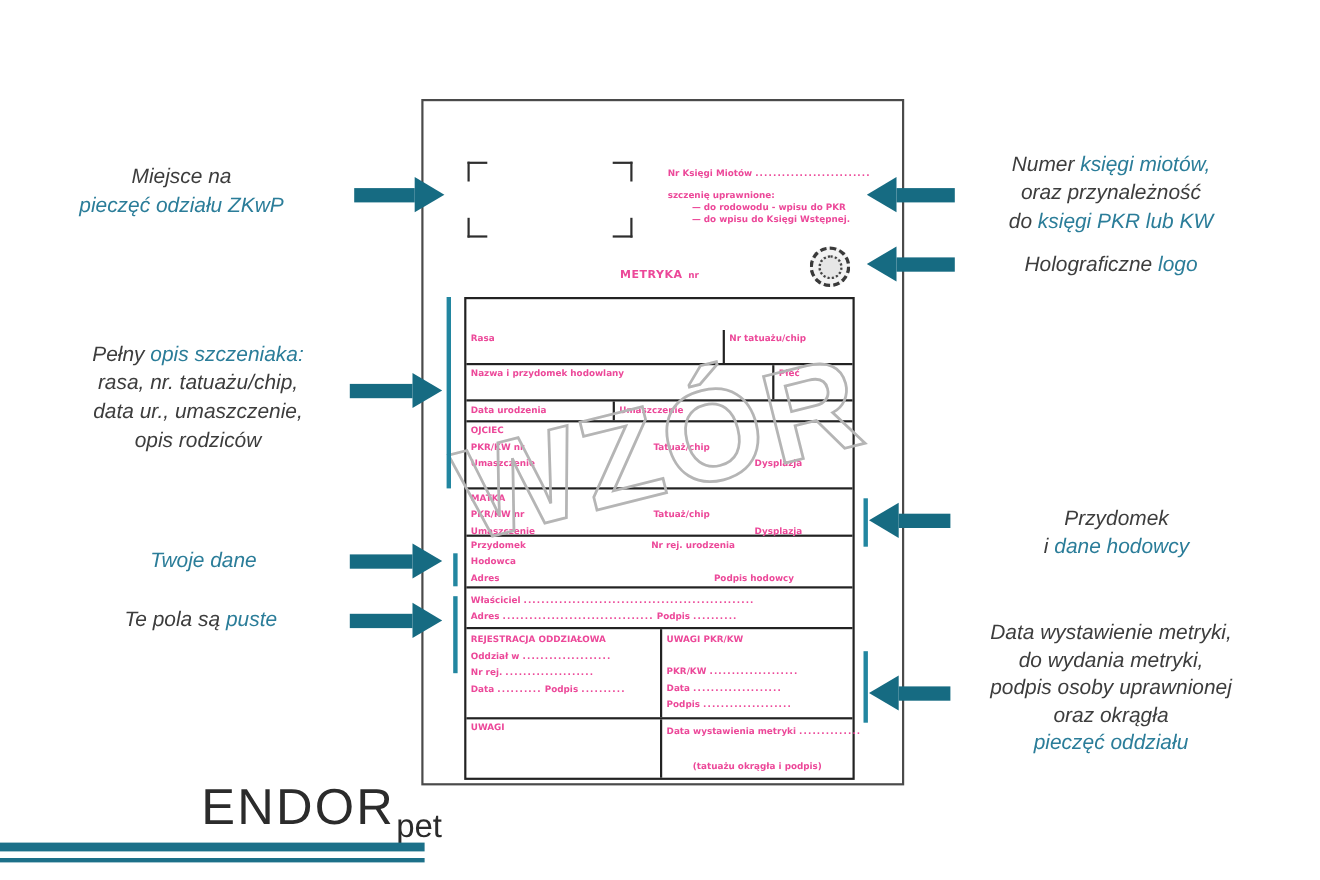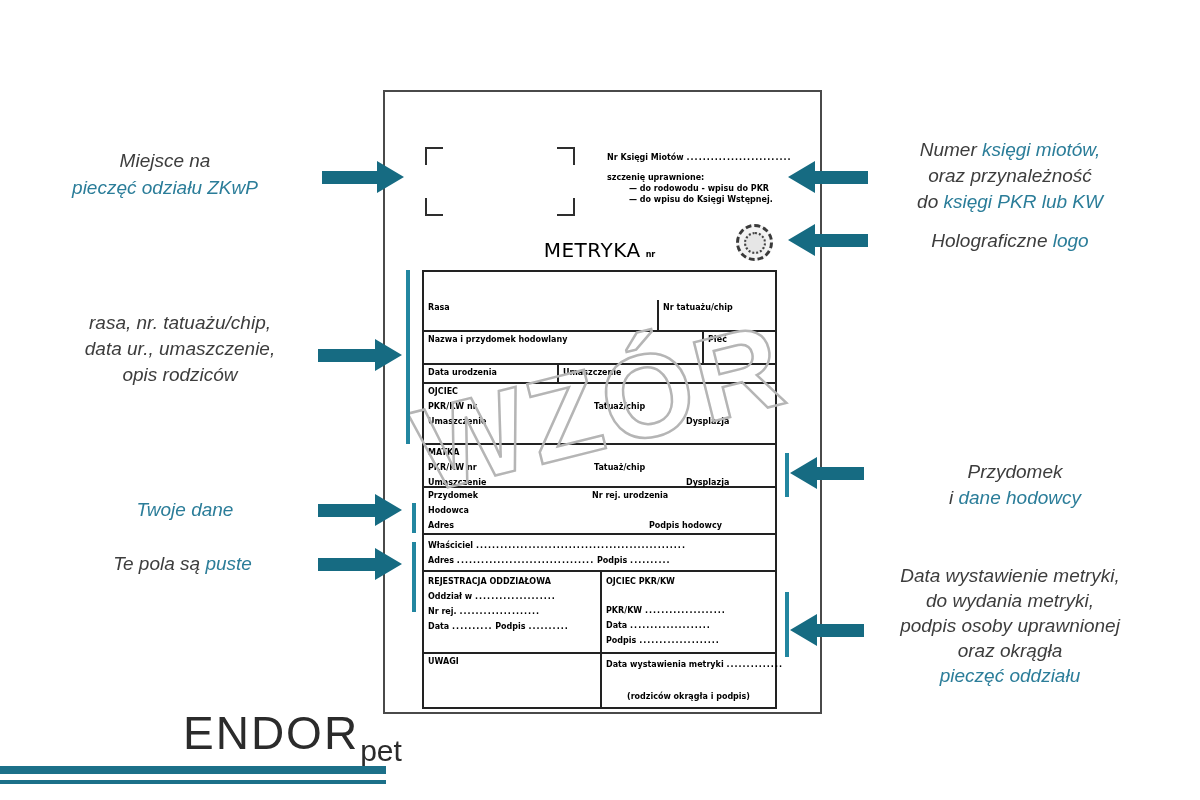--- a/index.html
+++ b/index.html
@@ -21,7 +21,7 @@
 
   
   #sheet{position:absolute;left:383px;top:90px;width:435px;height:620px;background:#fff;
-         border:2px solid #4a4a4a;z-index:10;font-family:"DejaVu Sans",sans-serif;color:#000000;}
+         border:2px solid #4a4a4a;z-index:10;font-family:"DejaVu Sans",sans-serif;color:#ec4899;}
   .cropmark{position:absolute;width:16px;height:16px;border:0 solid #2e2e2e;}
   .cm-tl{border-left-width:2px;border-top-width:2px;}
   .cm-tr{border-right-width:2px;border-top-width:2px;}

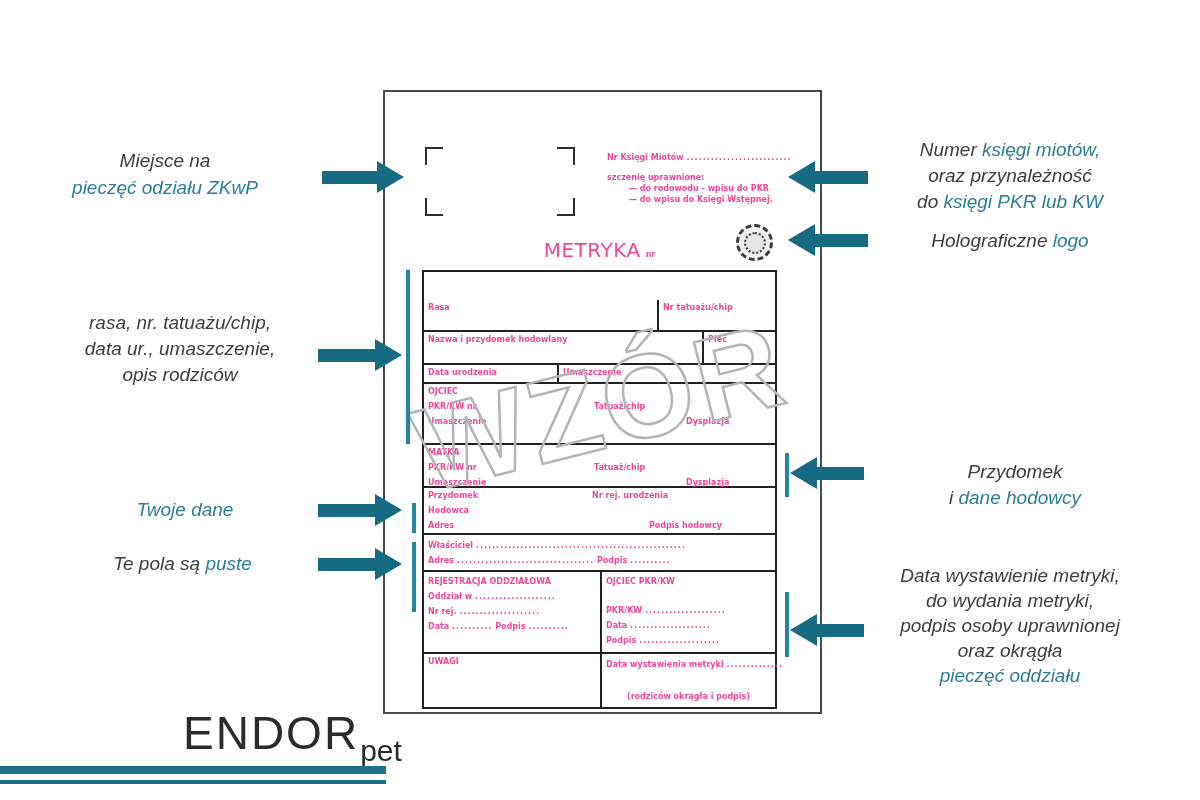--- a/index.html
+++ b/index.html
@@ -37,7 +37,7 @@
   .holo .inner{width:18px;height:18px;border-radius:50%;border:2px dotted #444;background:#e6e6e6;}
 
   .doc-title{position:absolute;left:37px;top:146px;width:355px;text-align:center;}
-  .doc-title .big{font-size:20px;font-weight:400;letter-spacing:.5px;}
+  .doc-title .big{font-size:10px;font-weight:700;letter-spacing:.5px;}
   .doc-title .small{font-size:8px;font-weight:700;}
 
   

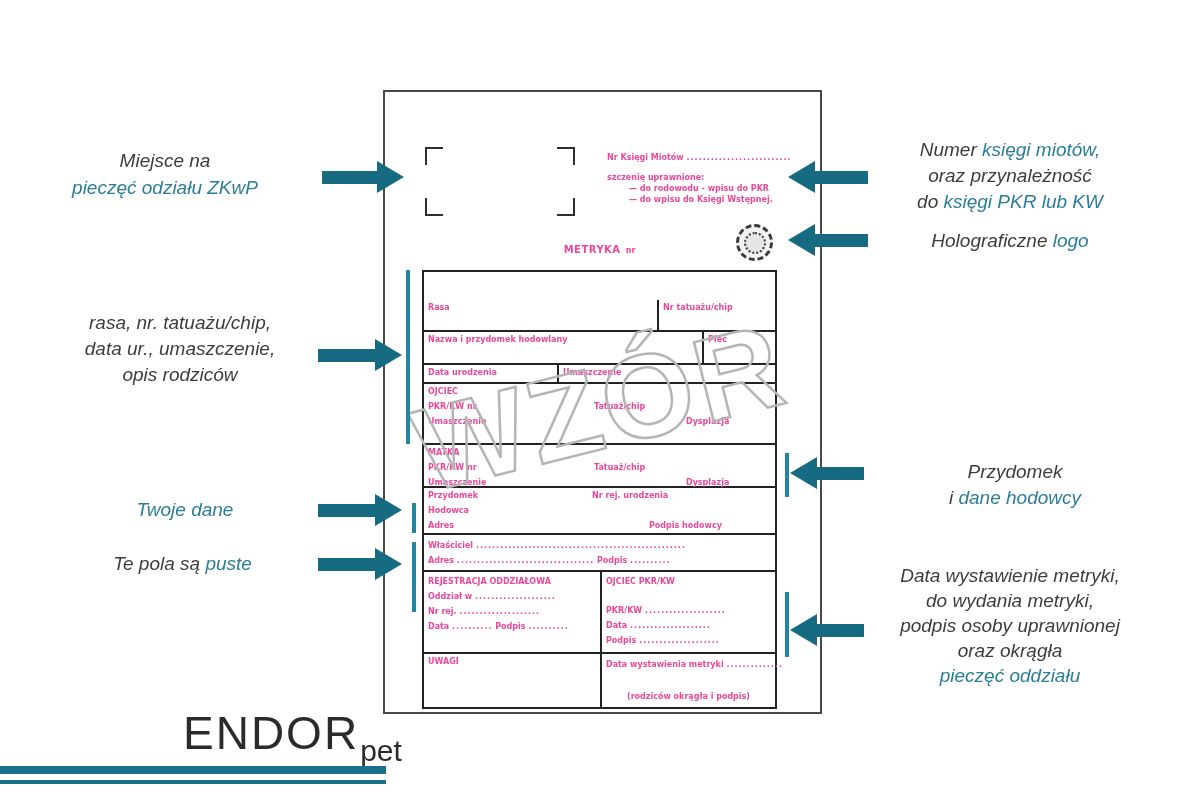--- a/index.html
+++ b/index.html
@@ -70,6 +70,7 @@
   </div>
 
   <div class="note" style="left:15px;top:310px;width:330px;">
+    <div><span>Pełny </span><span class="teal">opis szczeniaka:</span></div>
     <div>rasa, nr. tatuażu/chip,</div>
     <div>data ur., umaszczenie,</div>
     <div>opis rodziców</div>

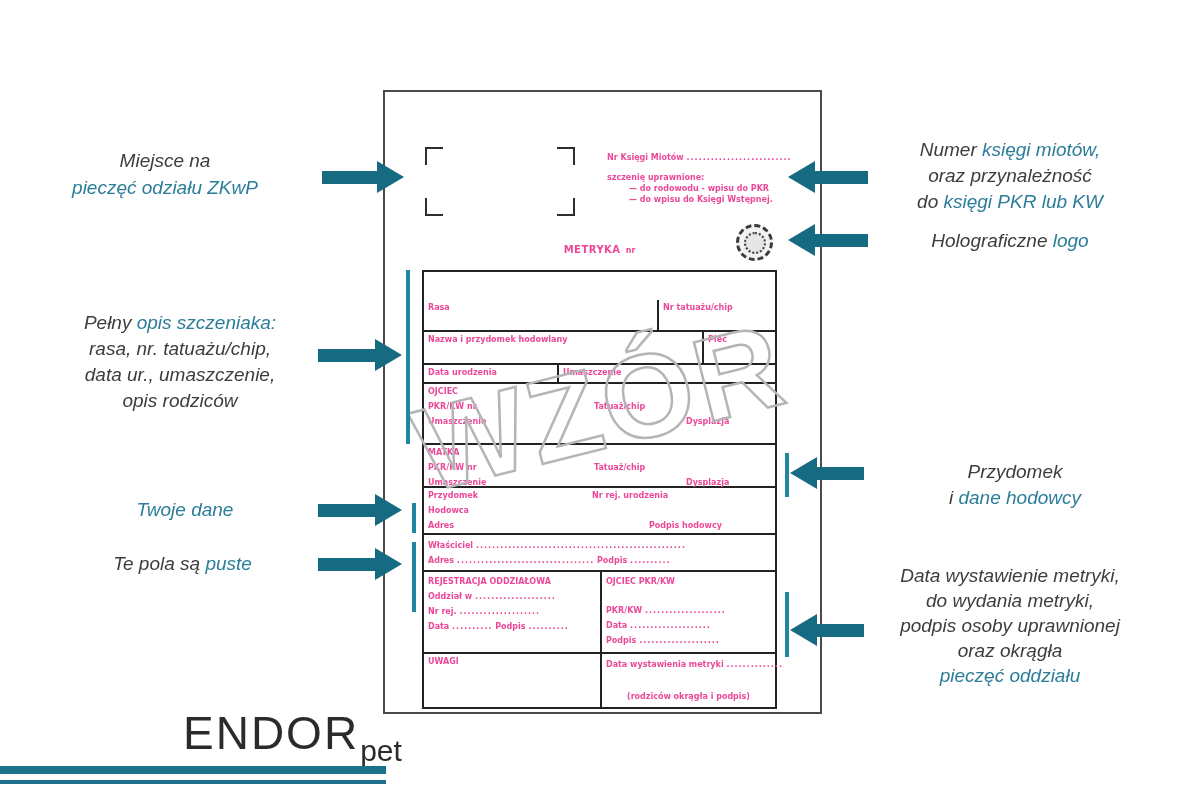--- a/index.html
+++ b/index.html
@@ -219,7 +219,7 @@
           <div class="ln" style="padding:1px 0;"><span>Data</span> <span class="dots">..........</span> <span>Podpis</span> <span class="dots">..........</span></div>
         </div>
         <div class="cell" style="left:178px;right:0;padding:2px 4px;">
-          <div class="ln" style="padding:1px 0;">OJCIEC PKR/KW</div>
+          <div class="ln" style="padding:1px 0;">UWAGI PKR/KW</div>
           <div class="ln" style="padding:1px 0;margin-top:14px;"><span>PKR/KW</span> <span class="dots">....................</span></div>
           <div class="ln" style="padding:1px 0;"><span>Data</span> <span class="dots">....................</span></div>
           <div class="ln" style="padding:1px 0;"><span>Podpis</span> <span class="dots">....................</span></div>

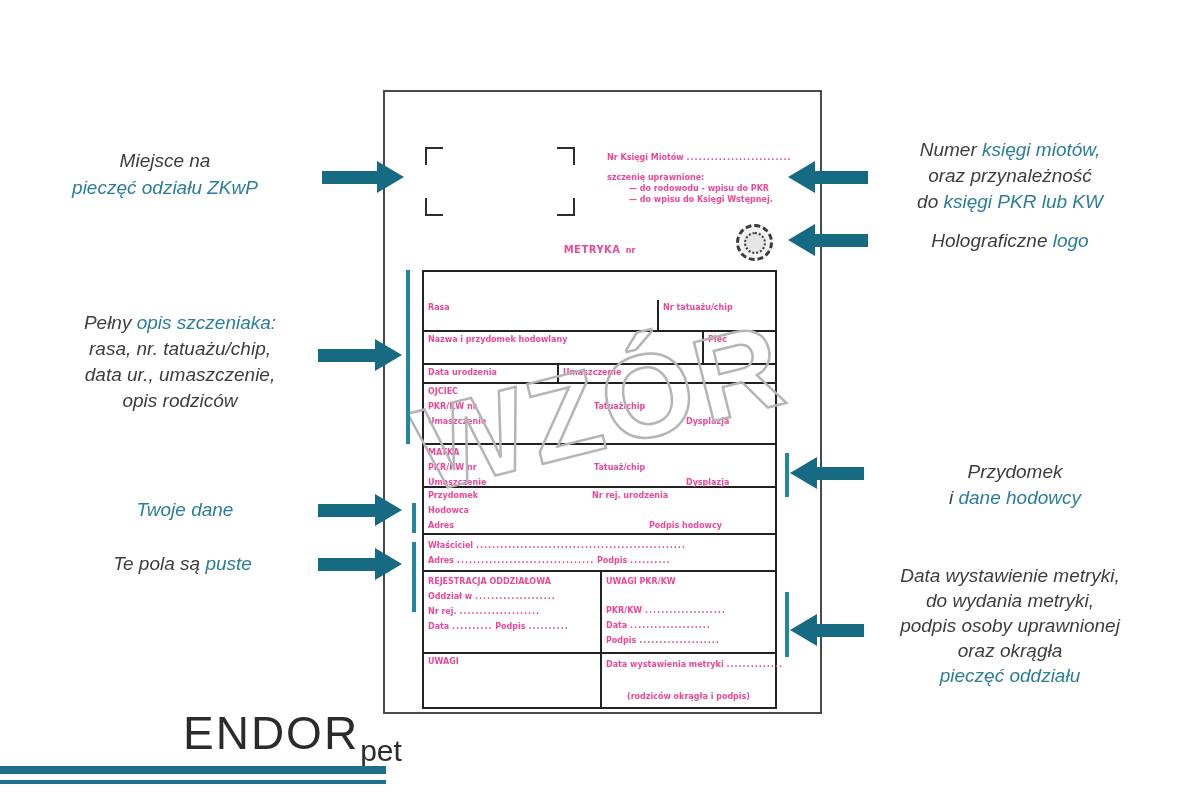--- a/index.html
+++ b/index.html
@@ -230,7 +230,7 @@
         <div class="cell cl" style="left:0;width:178px;">UWAGI</div>
         <div class="cell" style="left:178px;right:0;">
           <div class="ln" style="padding:1px 0;"><span>Data wystawienia metryki</span> <span class="dots">..............</span></div>
-          <div class="ln abs" style="left:0;right:0;bottom:3px;text-align:center;">(rodziców okrągła i podpis)</div>
+          <div class="ln abs" style="left:0;right:0;bottom:3px;text-align:center;">(tatuażu okrągła i podpis)</div>
         </div>
       </div>
 

